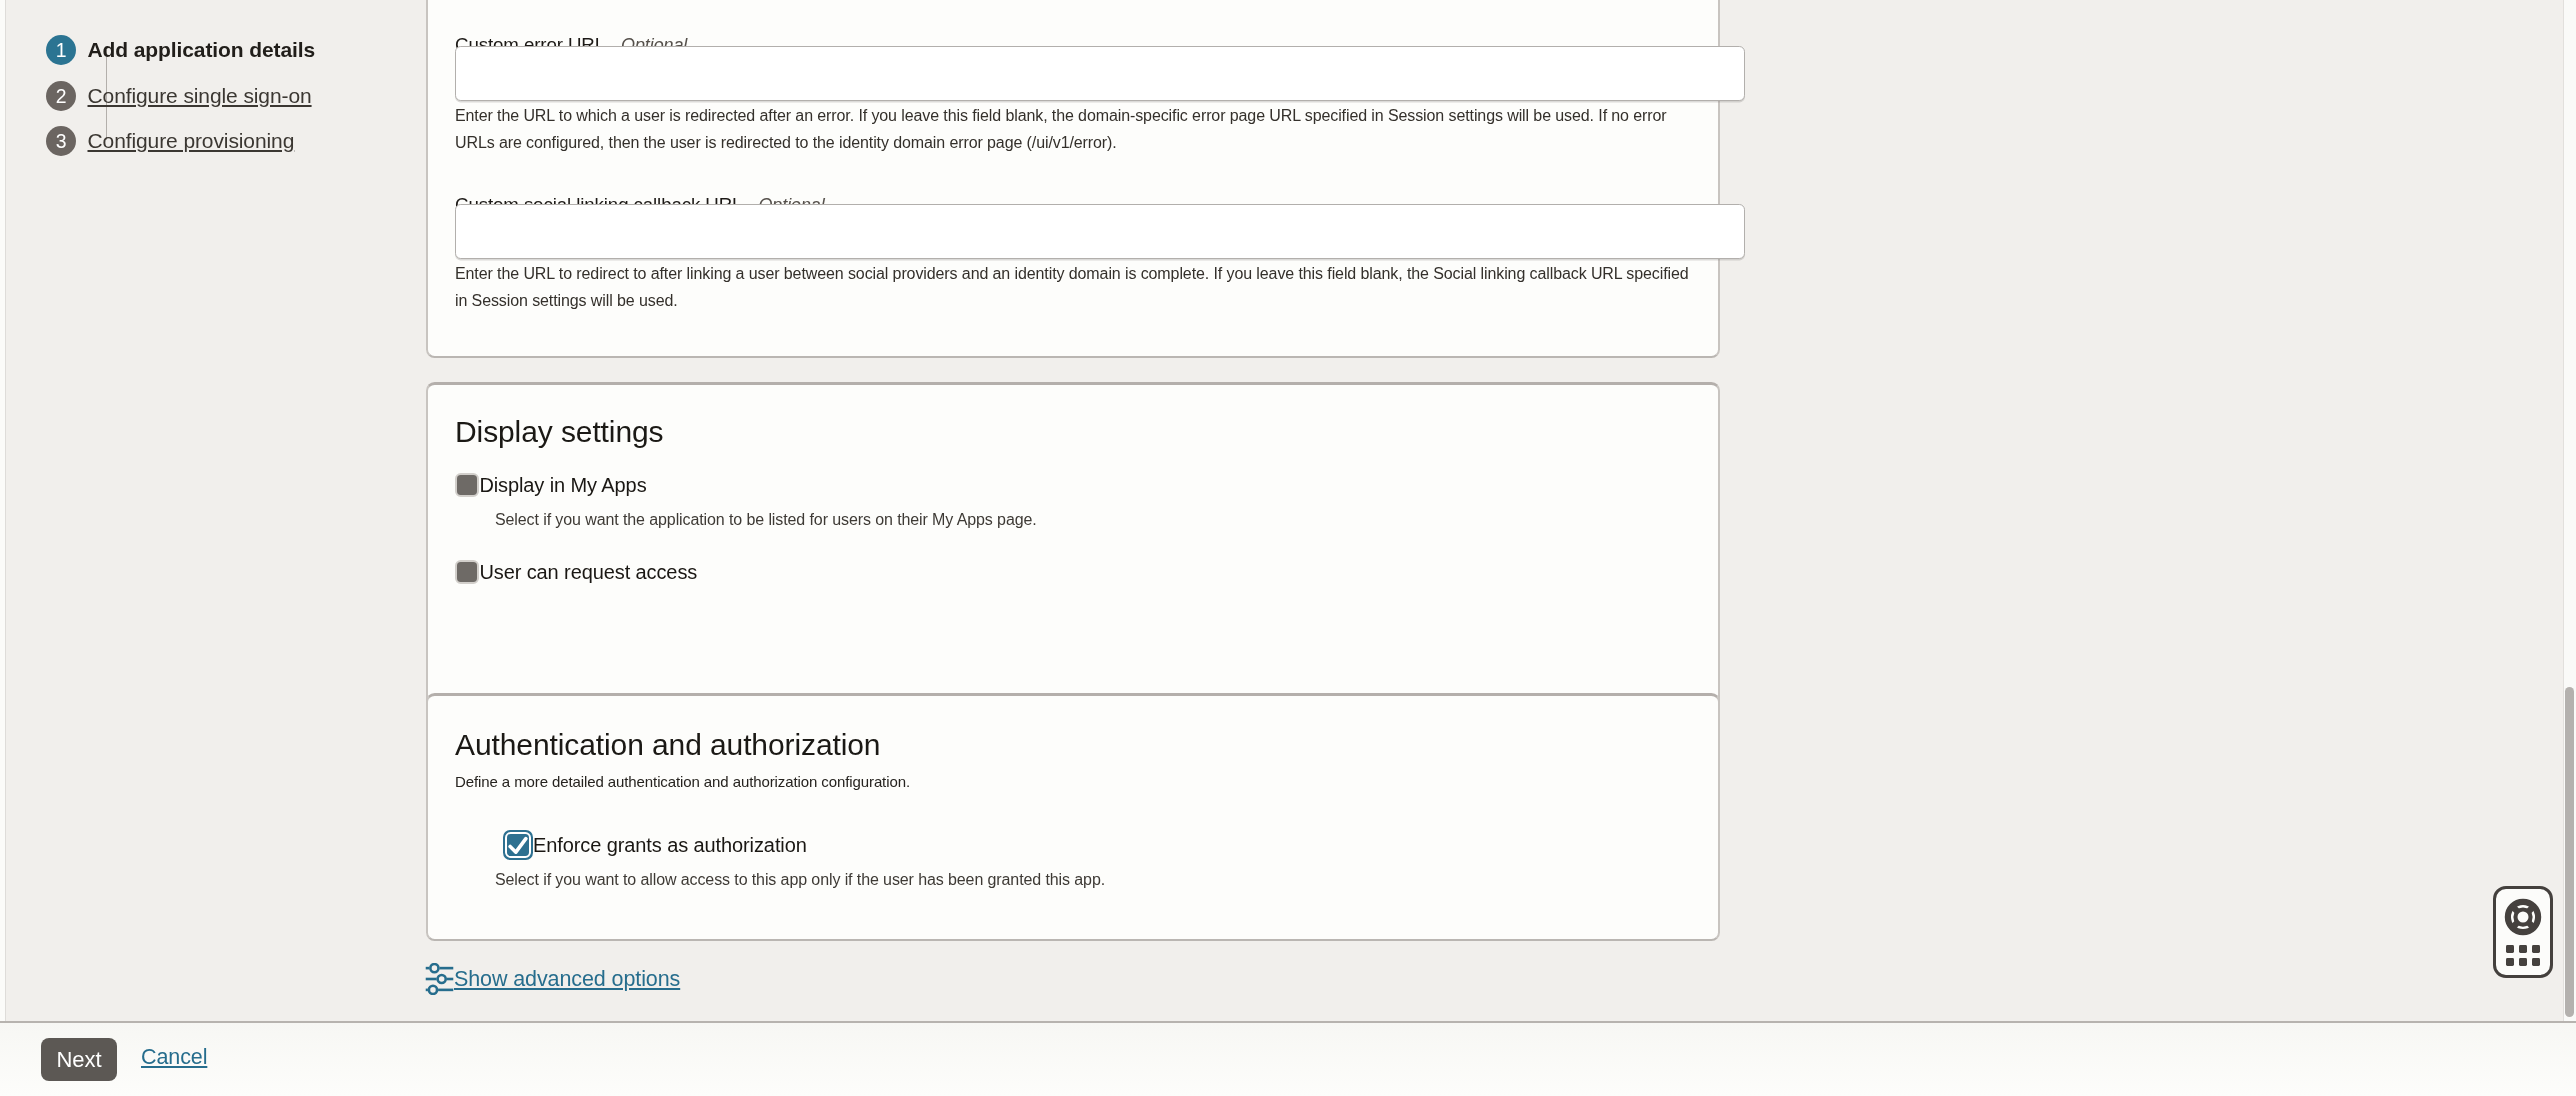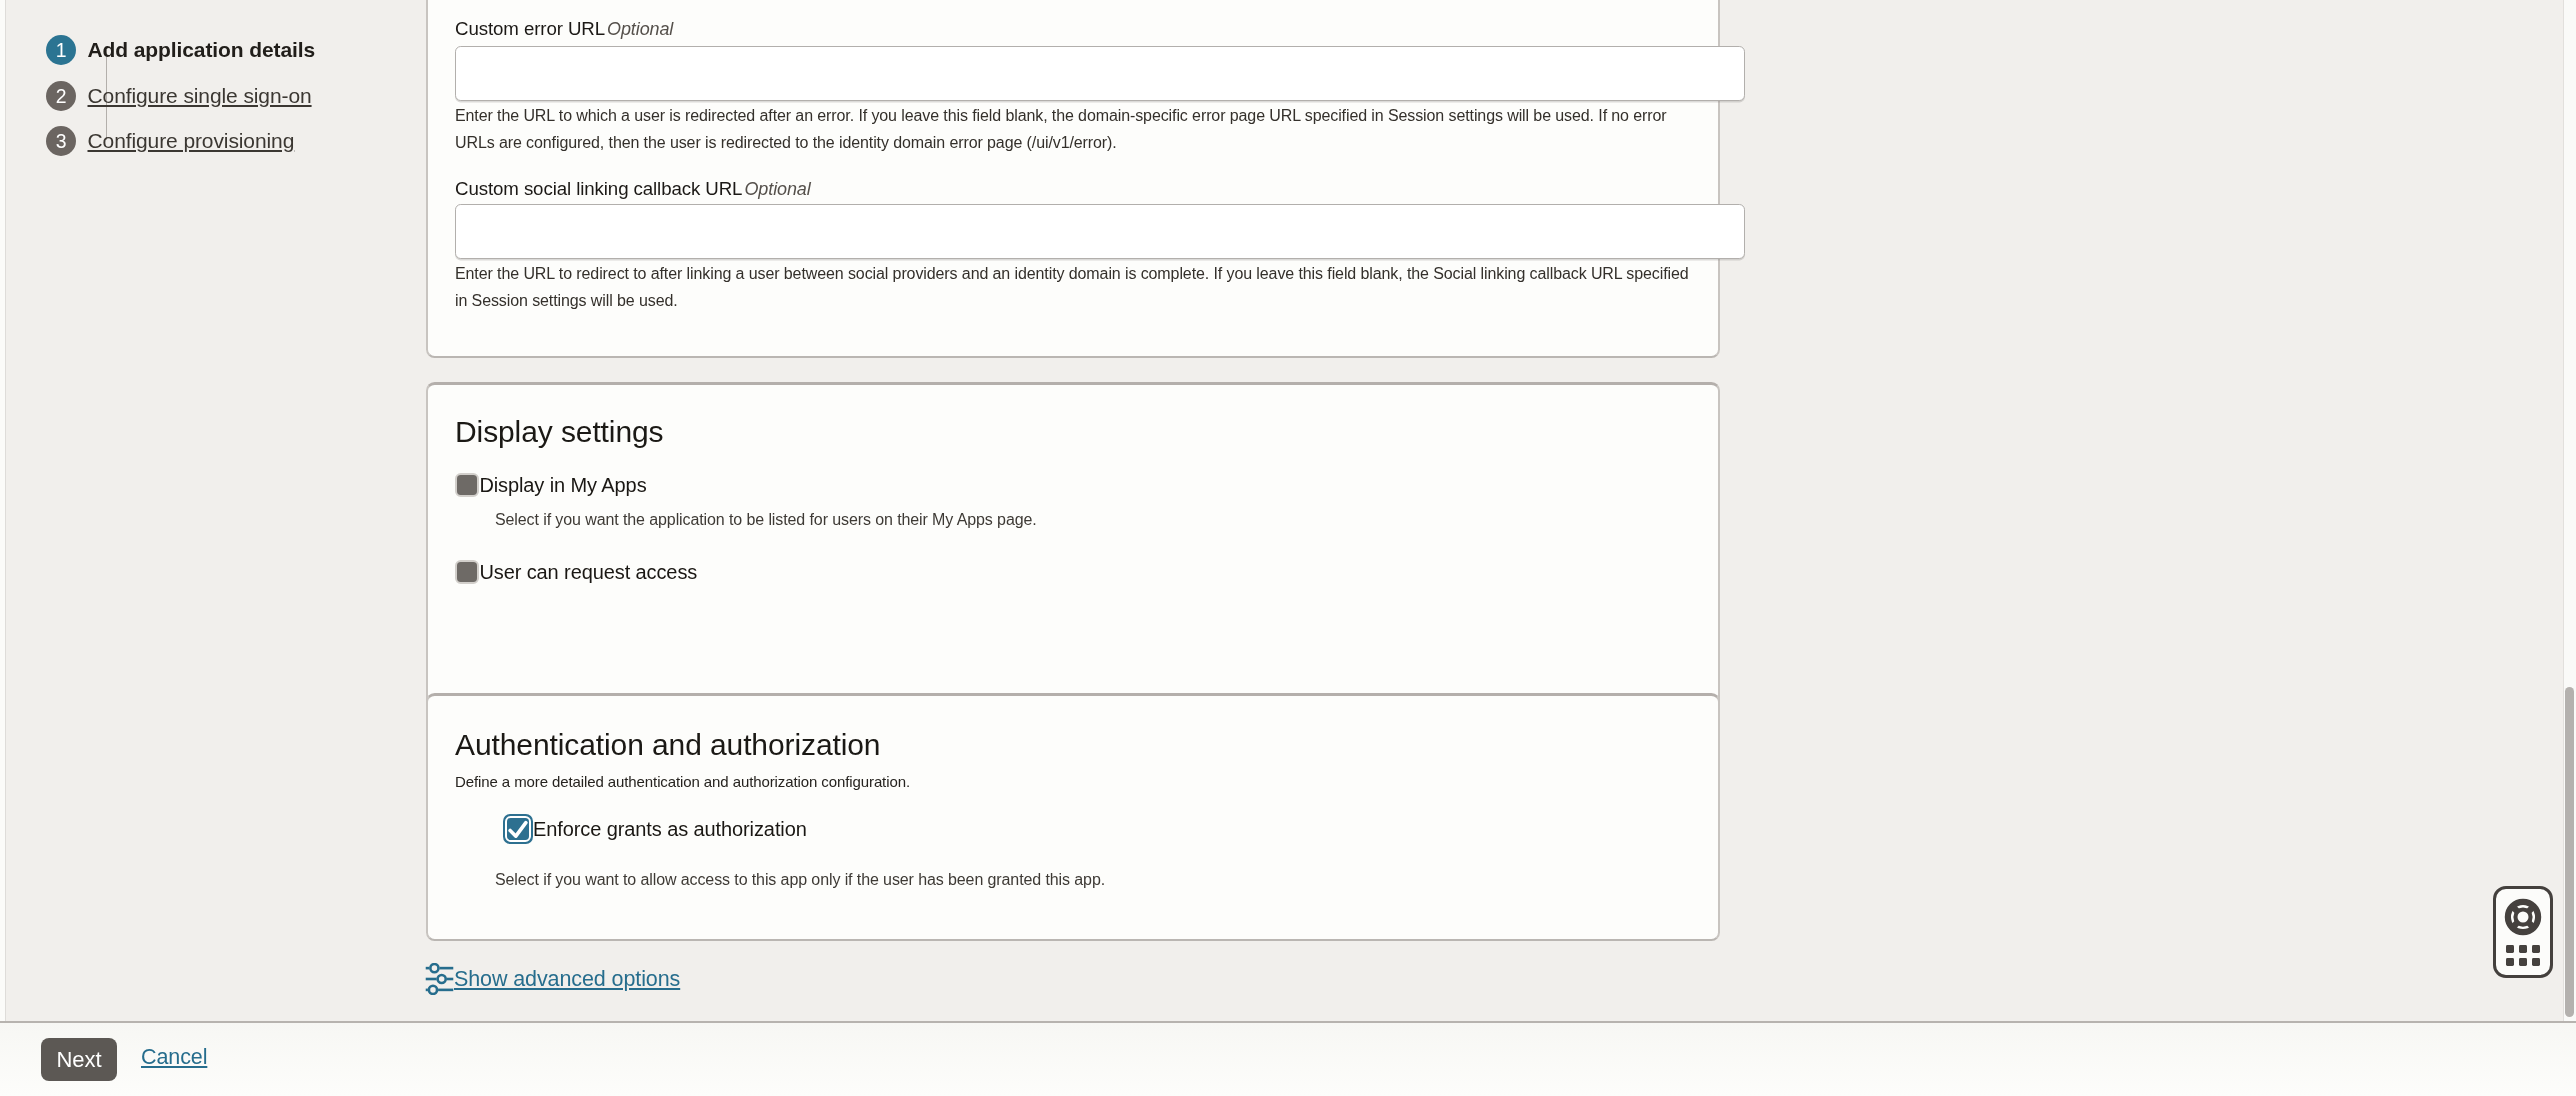--- a/index.html
+++ b/index.html
@@ -39,7 +39,7 @@
   .card-3 { top:693px; height:248px; }
   .card > * { position:absolute; left:27px; right:27px; }
 
-  .field-label-row { display:flex; align-items:baseline; gap:2px; }
+  .field-label-row { display:flex; align-items:baseline; gap:16px;margin-top:16px; }
   .field-label { font-size:18.7px; color:#1c1916; }
   .optional-tag { font-size:18px; font-style:italic; color:#55504b; }
   .text-input { height:55px; width:100%; background:#fff; border:1.4px solid #b2afac;

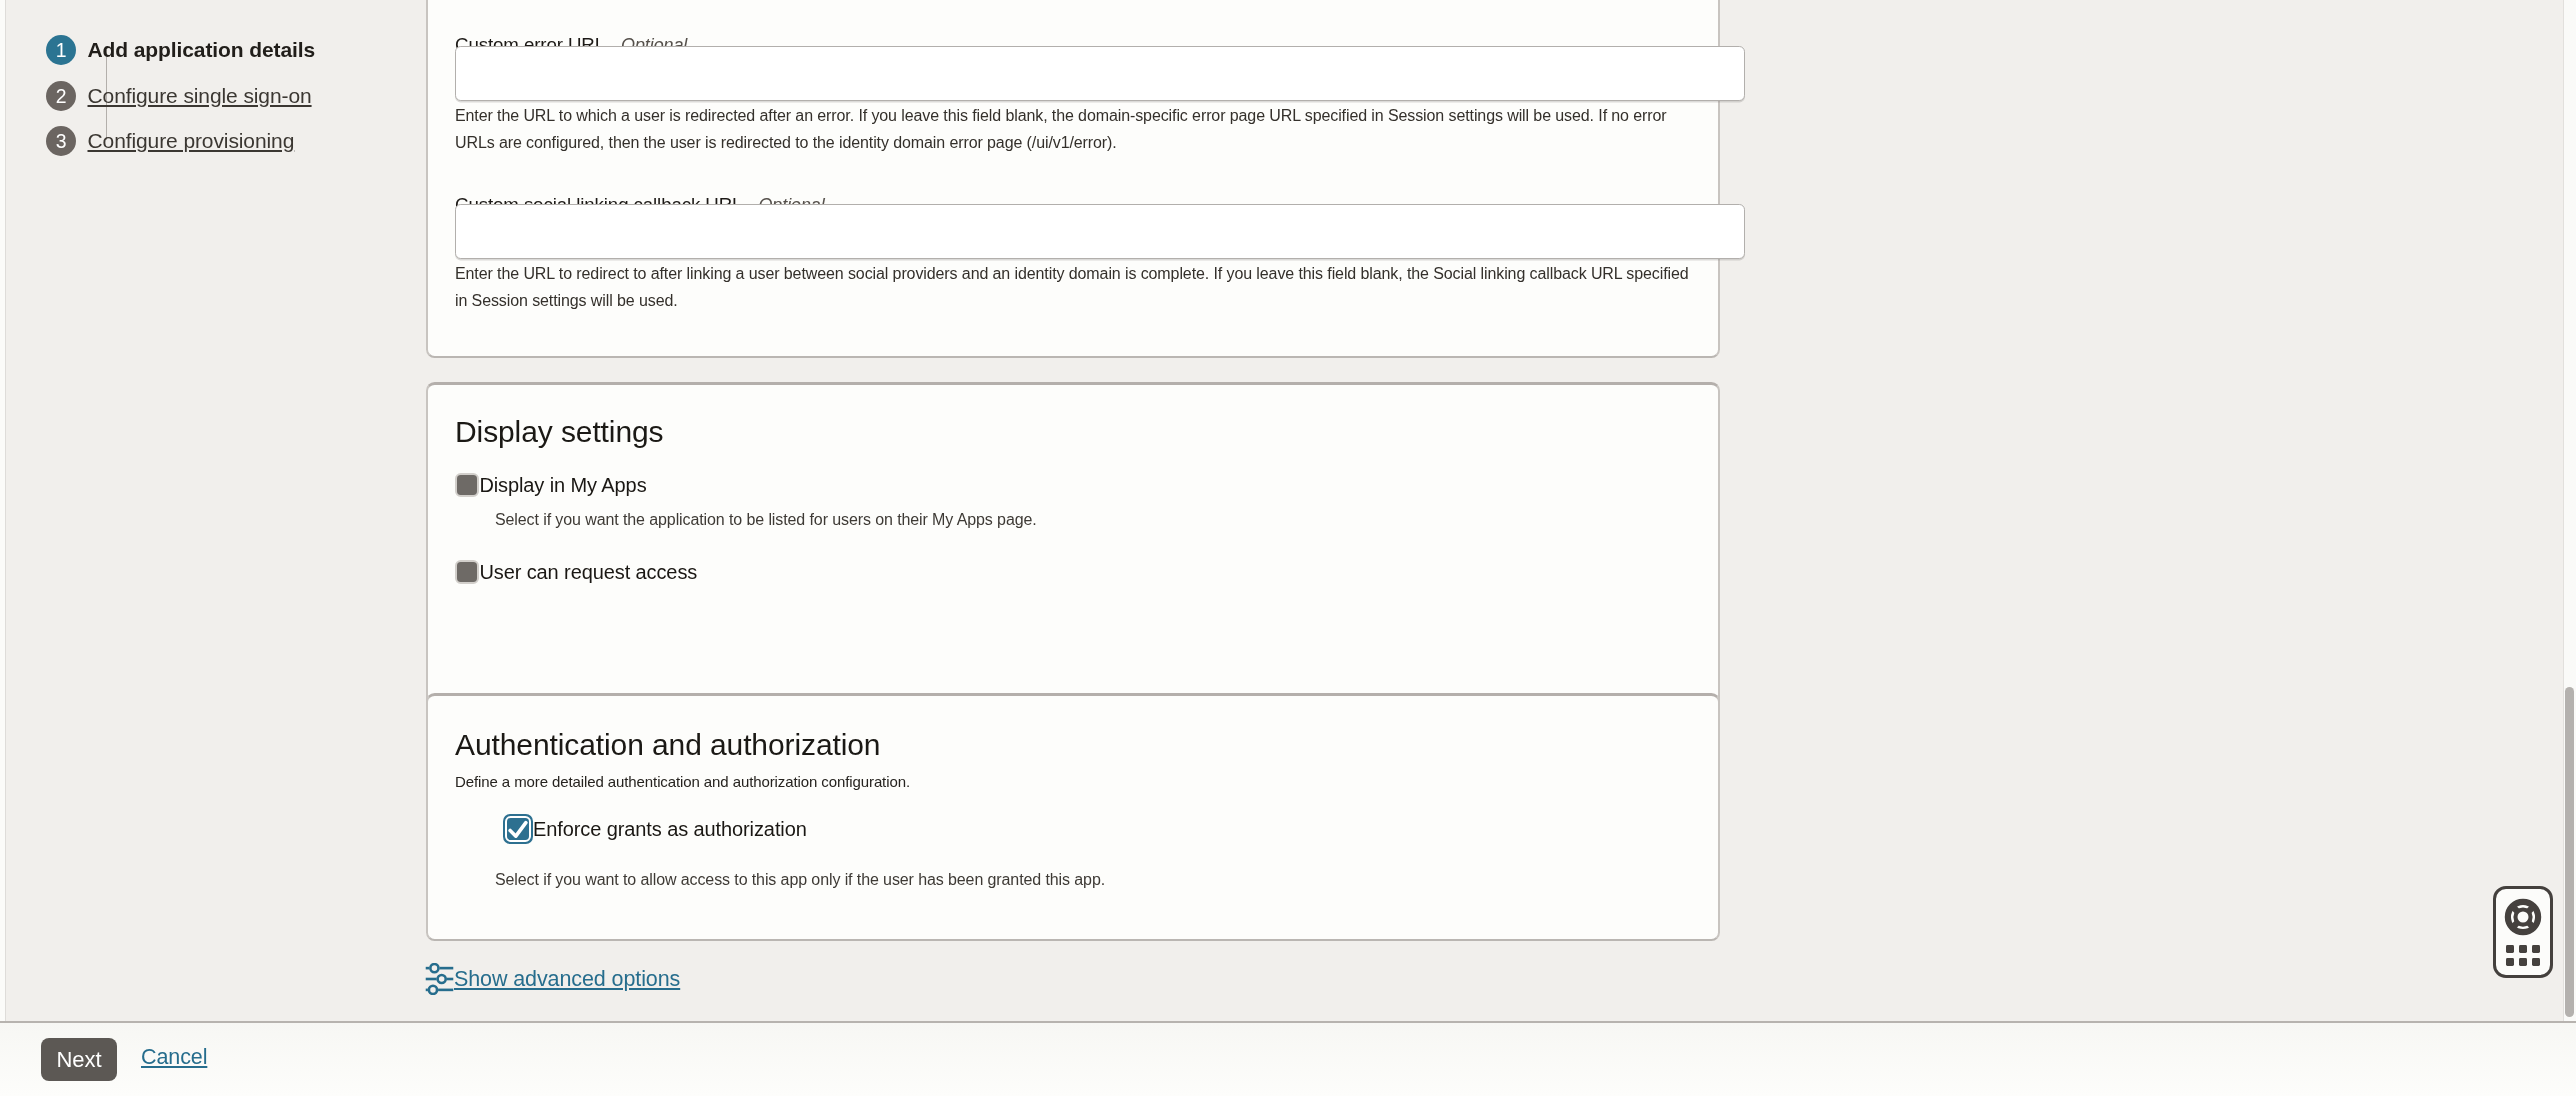--- a/index.html
+++ b/index.html
@@ -67,7 +67,7 @@
 
   .card-2 .row1 { top:88px; } .card-2 .desc1 { top:126px; }
   .card-2 .row2 { top:175px; } .card-2 .desc2 { top:214px; }
-  .card-3 .row1 { top:118px;padding-left:48px; } .card-3 .desc1 { top:175px; }
+  .card-3 .row1 { top:134px;padding-left:48px; } .card-3 .desc1 { top:175px; }
 
   
   .advanced-row { position:absolute; left:425px; top:959px; height:40px;

